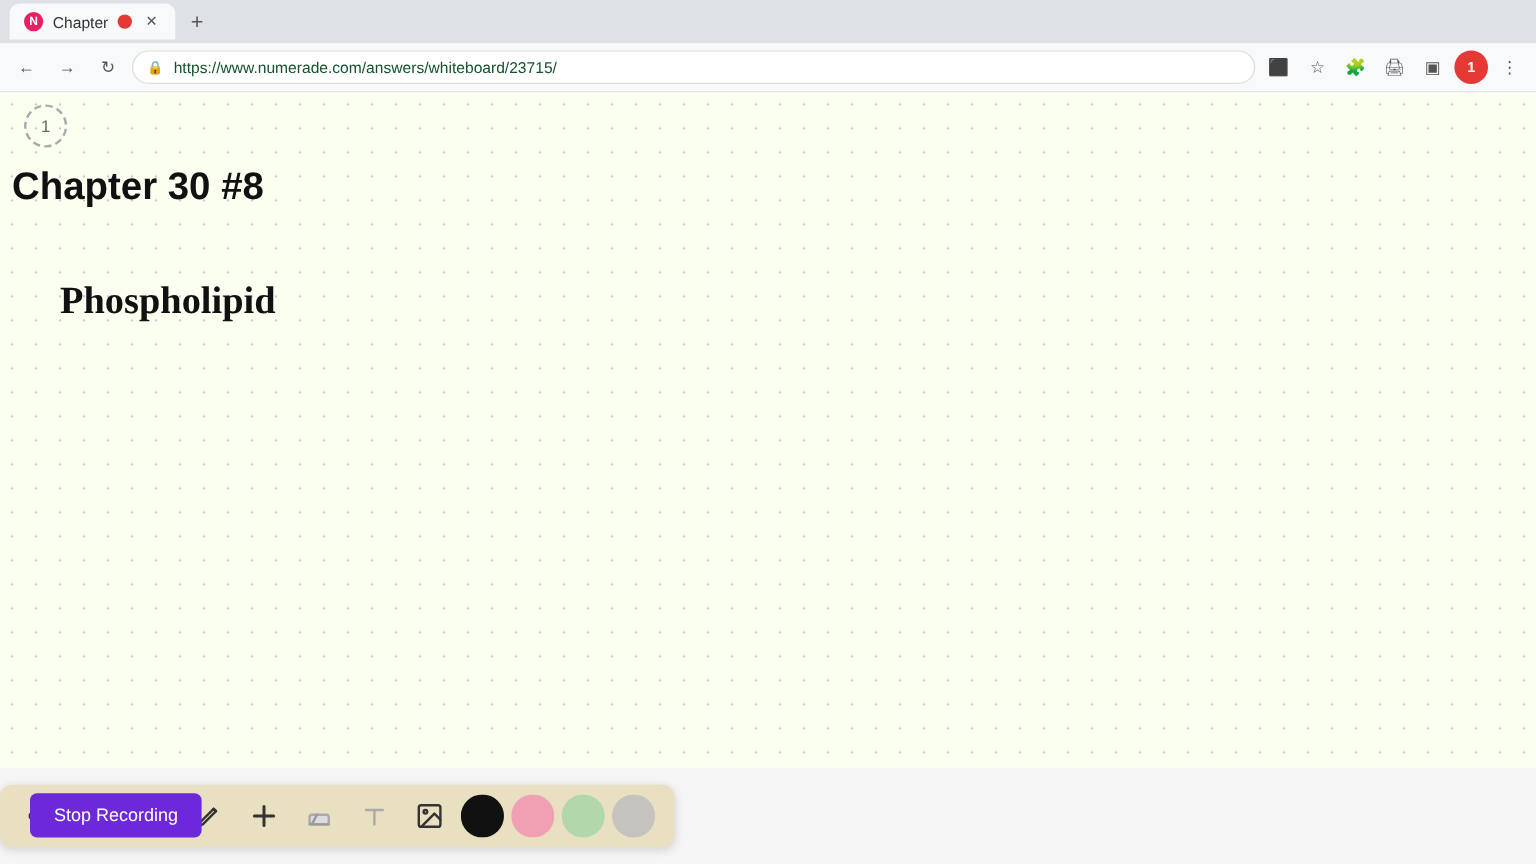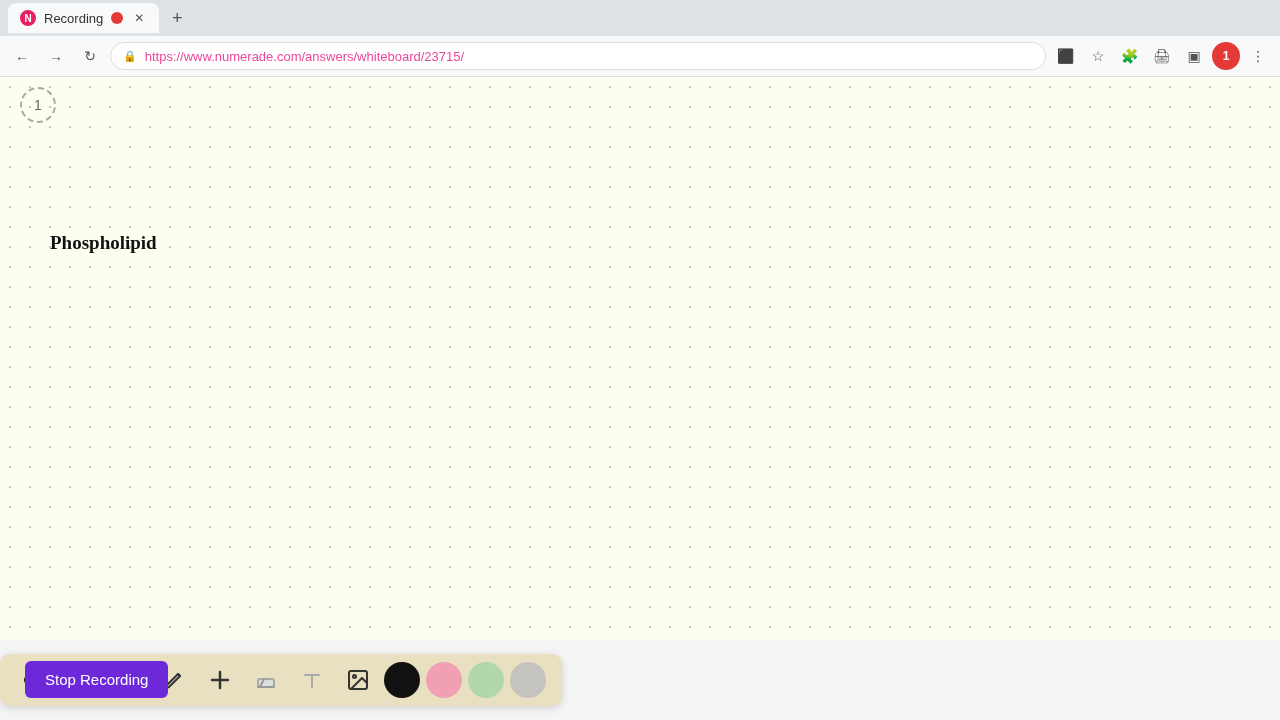--- a/index.html
+++ b/index.html
@@ -222,7 +222,7 @@
         <div class="tab-favicon">
           <span>N</span>
         </div>
-        <span>Recording</span>
+        <span>Chapter</span>
         <div class="tab-recording-dot"></div>
         <div class="tab-close">✕</div>
       </div>

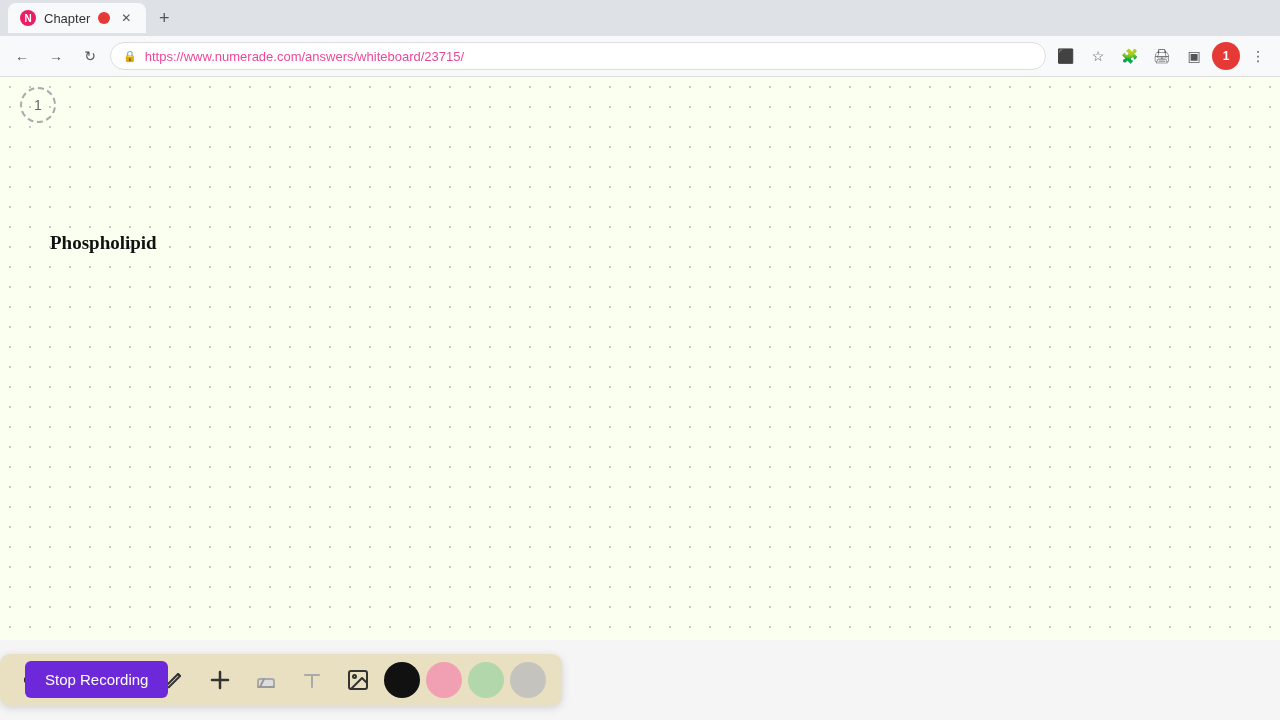--- a/index.html
+++ b/index.html
@@ -84,7 +84,7 @@
       color: #333;
     }
     .address-lock { font-size: 11px; color: #666; }
-    .address-text { flex: 1; font-size: 13px; color: #ec4899; }
+    .address-text { flex: 1; font-size: 13px; color: #14532d; }
     .nav-actions {
       display: flex; align-items: center; gap: 4px;
     }

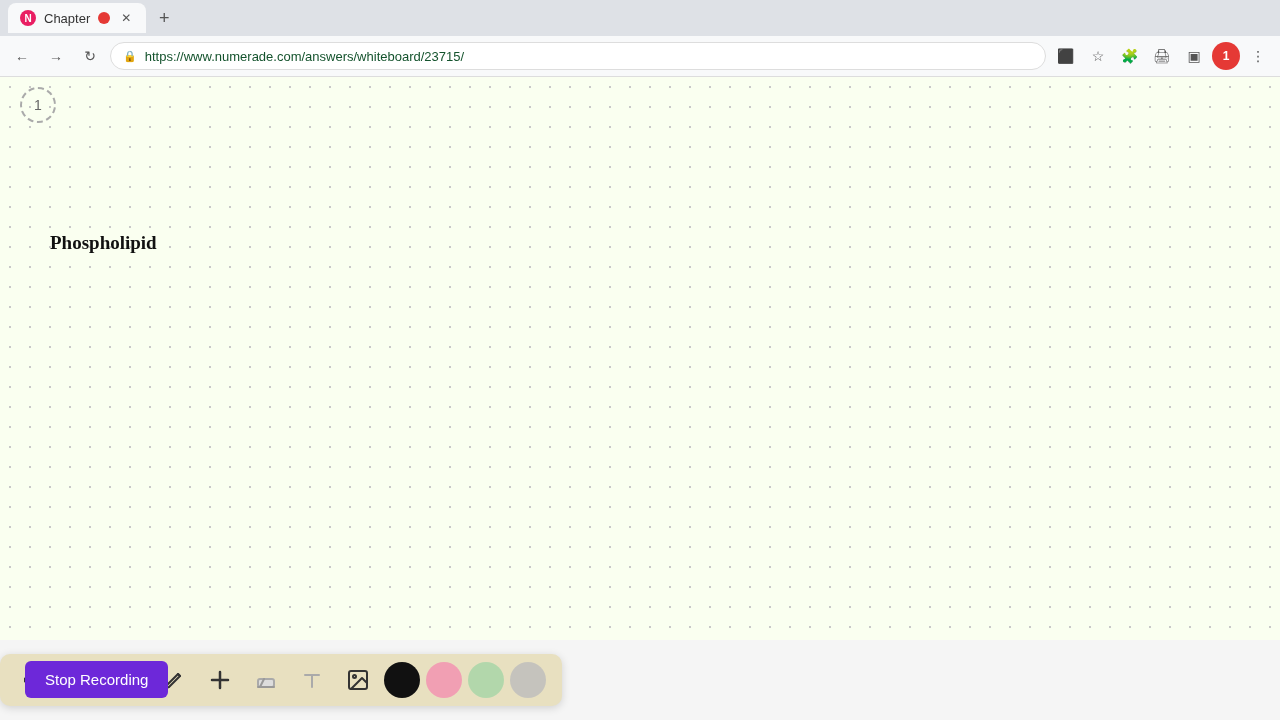--- a/index.html
+++ b/index.html
@@ -251,6 +251,7 @@
 
   <div class="whiteboard">
     <div class="page-number">1</div>
+    <div class="chapter-title">Chapter 30 #8</div>
     <div class="handwriting-text text-phospholipid">Phospholipid</div>
   </div>
 

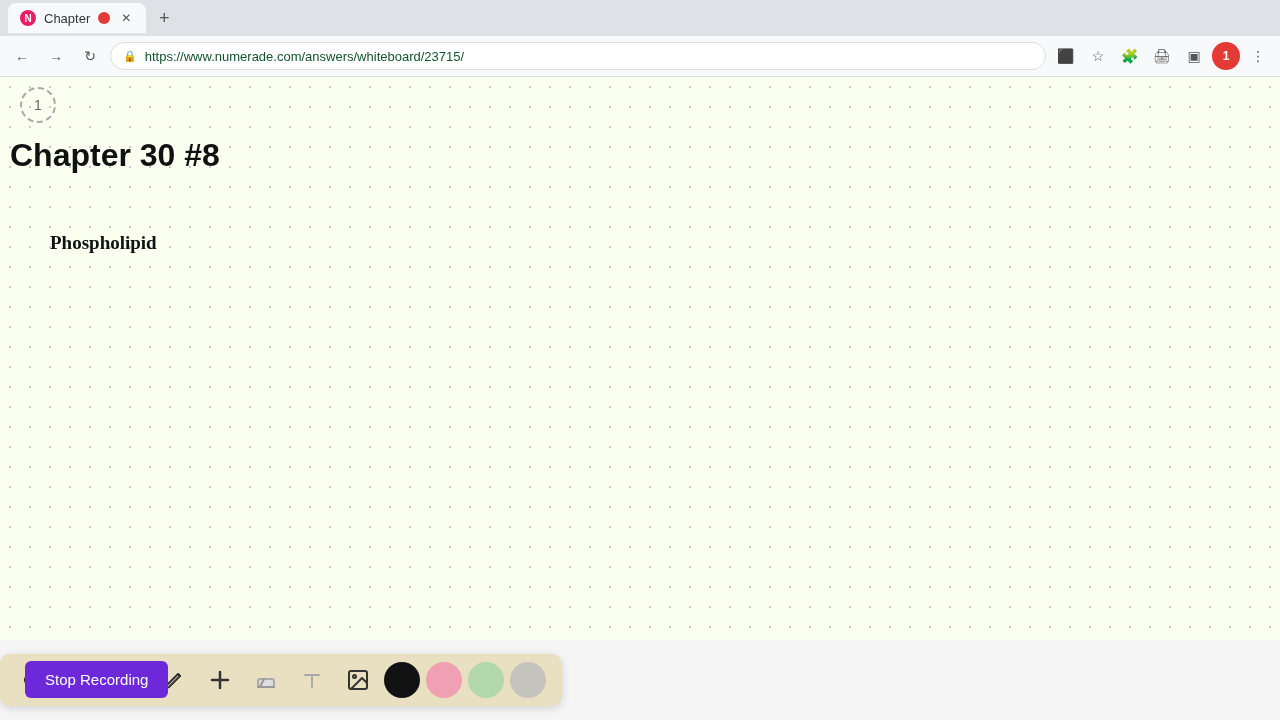--- a/index.html
+++ b/index.html
@@ -134,7 +134,7 @@
     .handwriting-text {
       position: absolute;
       font-family: 'Permanent Marker', 'Comic Sans MS', cursive;
-      font-size: 19px;
+      font-size: 32px;
       font-weight: bold;
       color: #111;
     }

